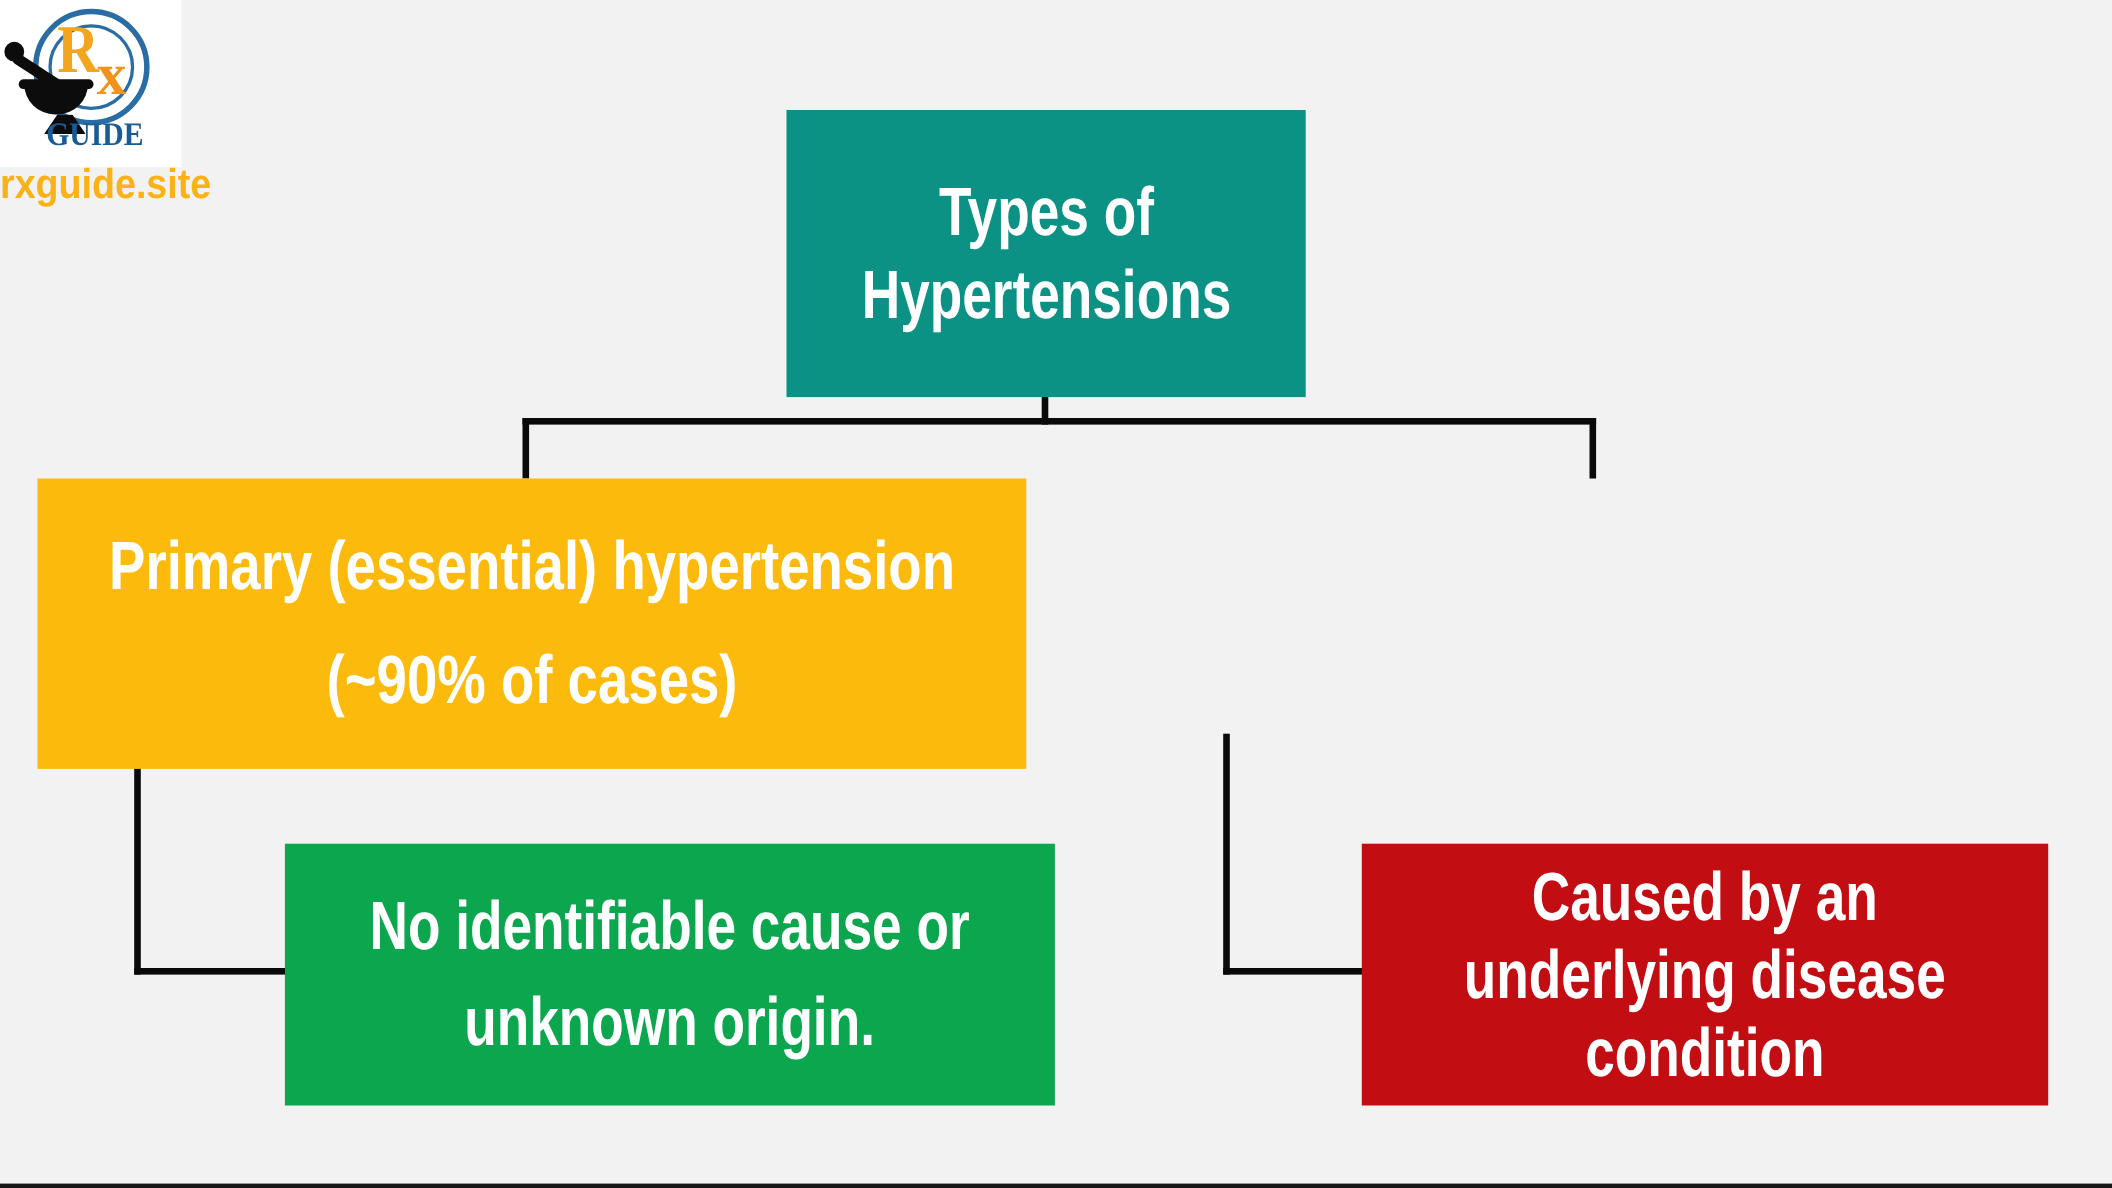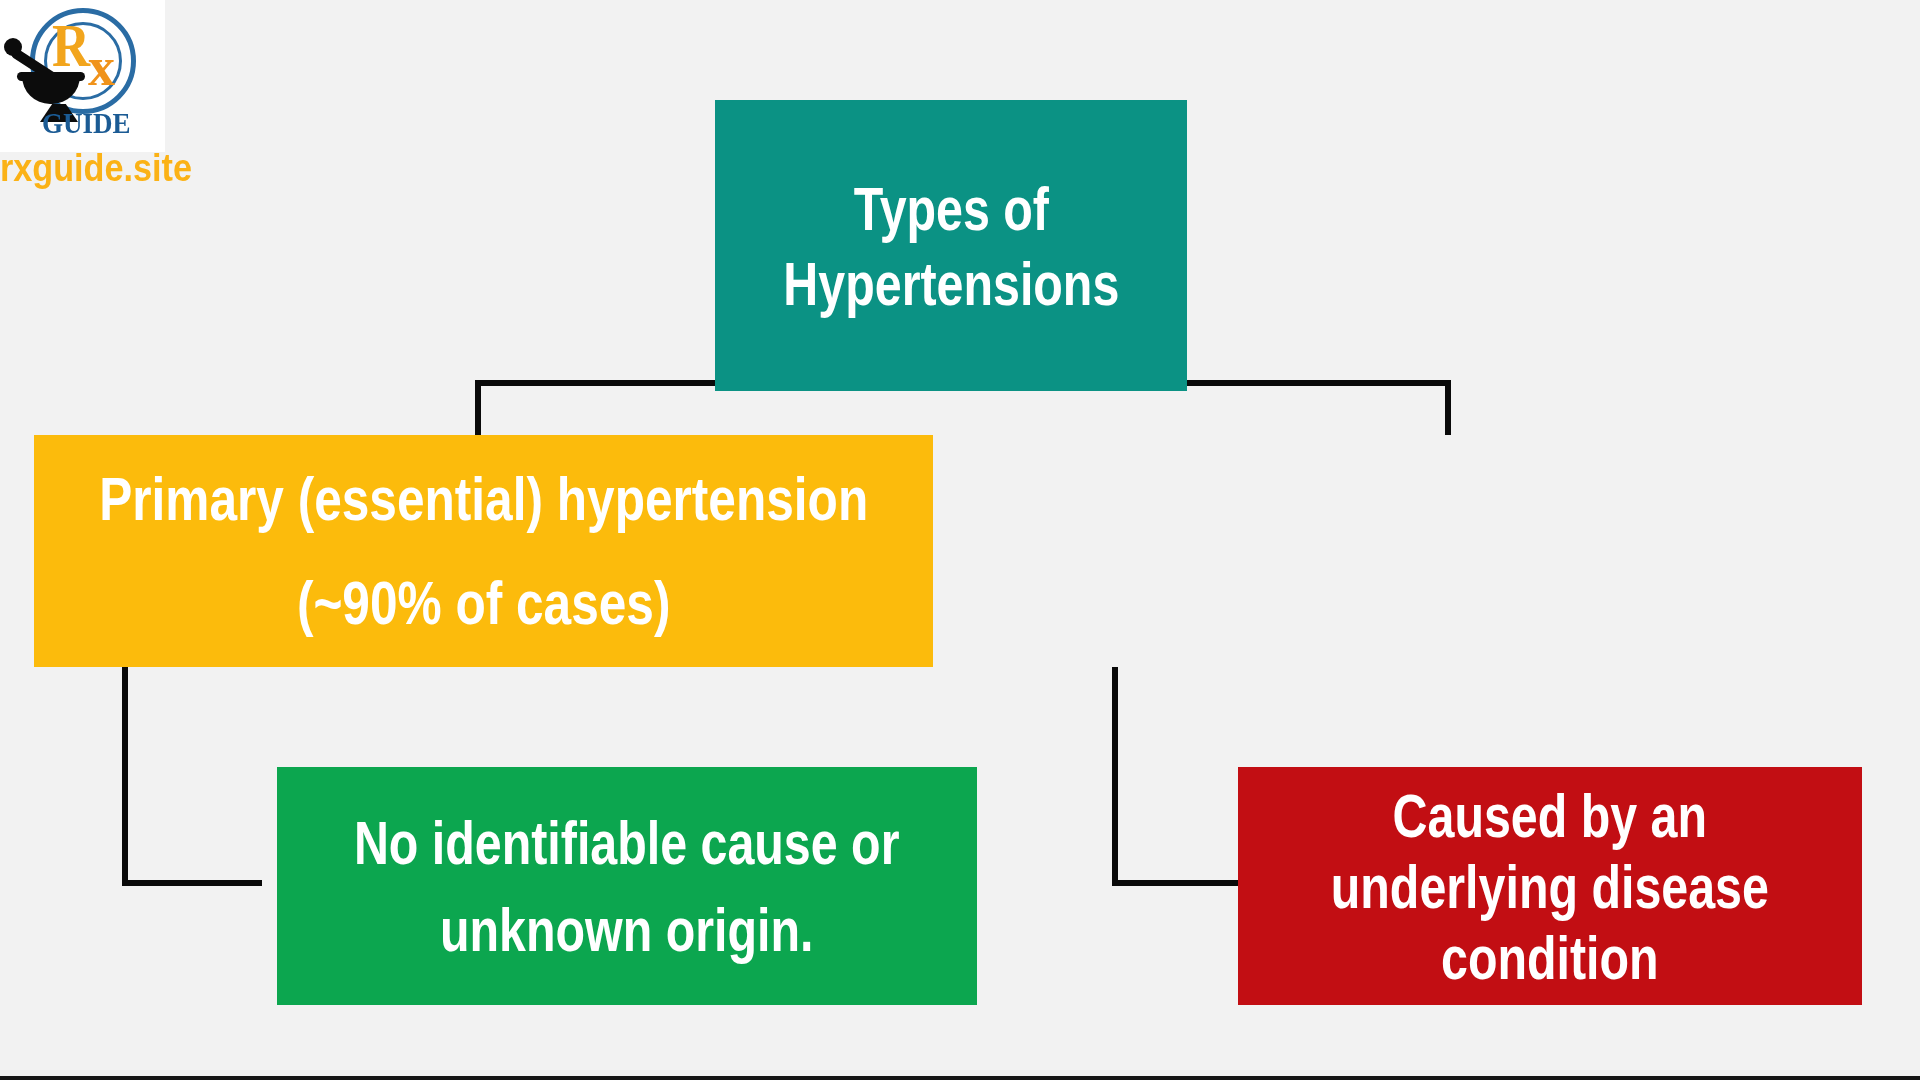--- a/index.html
+++ b/index.html
@@ -34,7 +34,7 @@
     text-align: center;
   }
   .node-text .line { white-space: nowrap; }
-  .node-root   { left: 715px;  top: 100px; width: 472px; height: 291px; }
+  .node-root   { left: 715px;  top: 100px; width: 472px; height: 261px; }
   .node-root .node-text   { font-size: 62px; line-height: 75px; }
   .node-primary { left: 34px;  top: 435px; width: 899px; height: 232px; }
   .node-primary .node-text { font-size: 62px; line-height: 104px; transform: scaleX(0.80); }

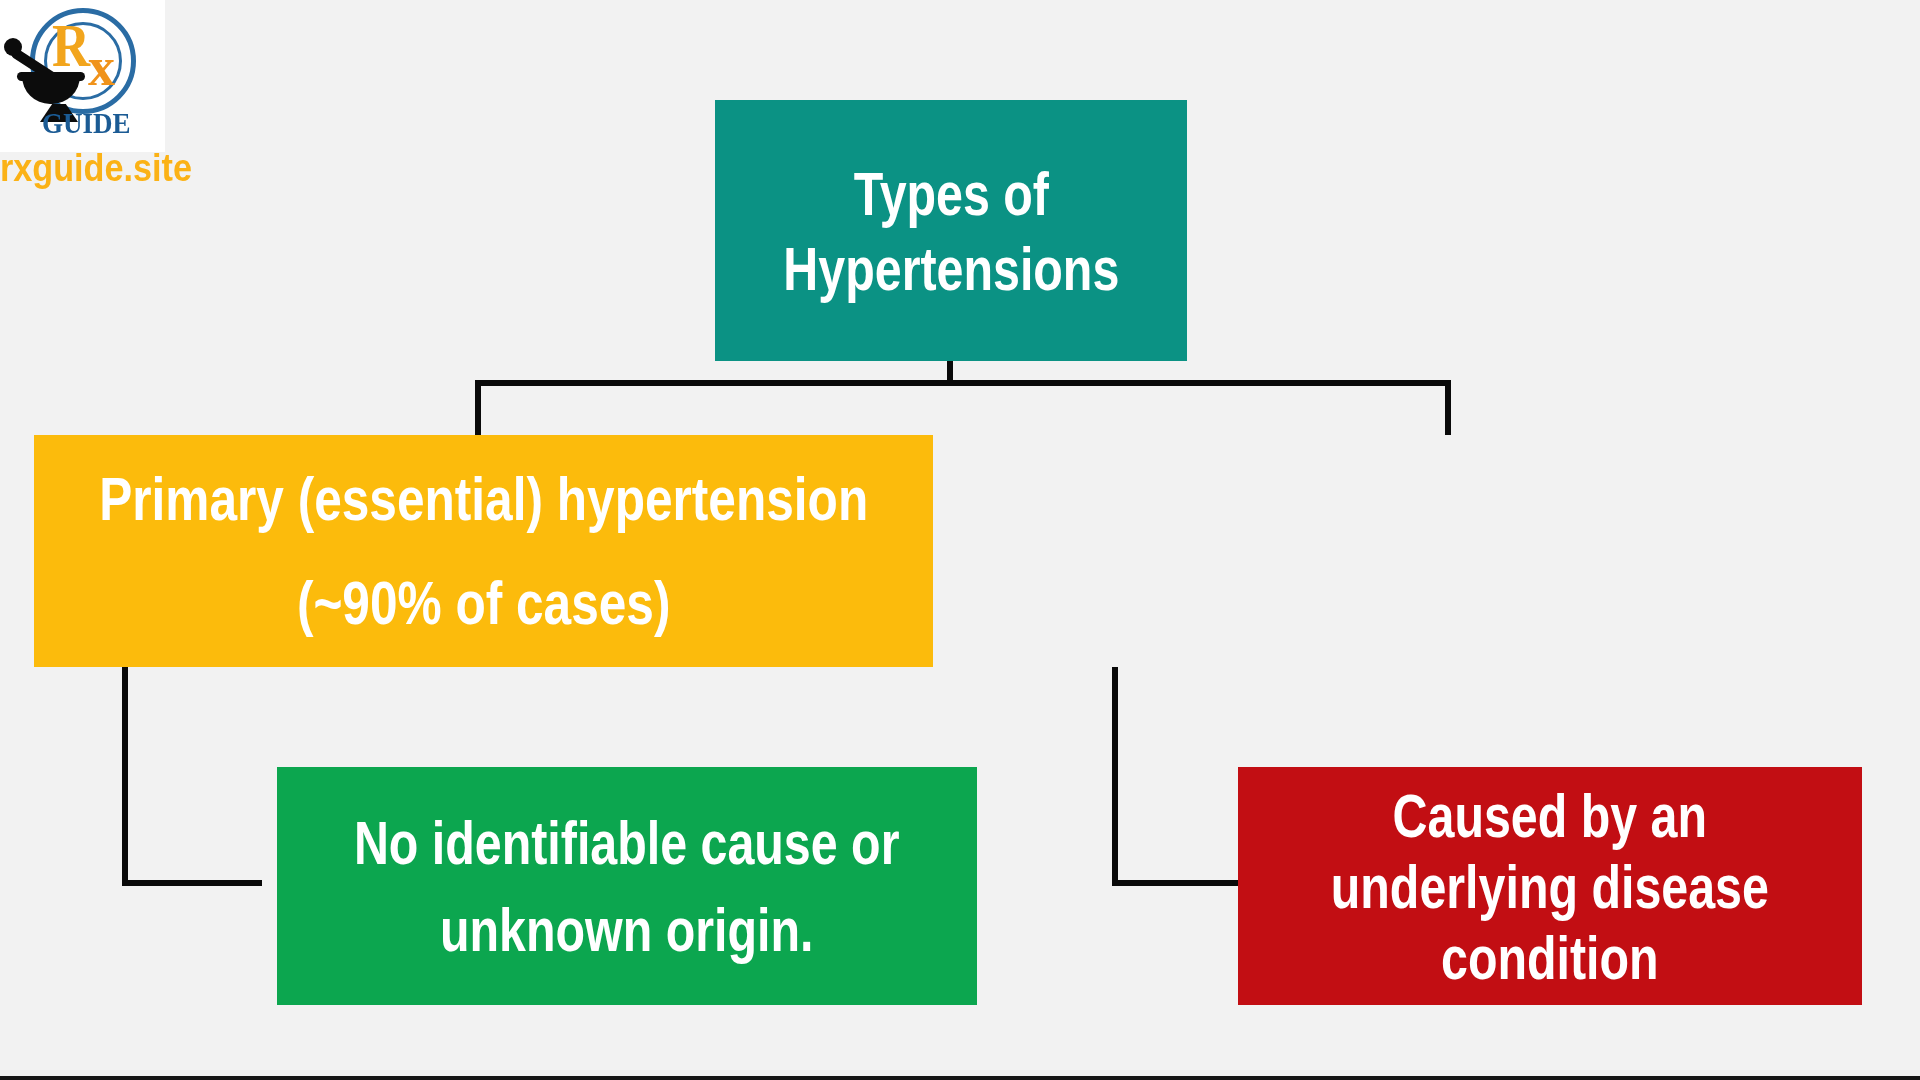--- a/index.html
+++ b/index.html
@@ -36,7 +36,7 @@
   .node-text .line { white-space: nowrap; }
   .node-root   { left: 715px;  top: 100px; width: 472px; height: 261px; }
   .node-root .node-text   { font-size: 62px; line-height: 75px; }
-  .node-primary { left: 34px;  top: 435px; width: 899px; height: 232px; }
+  .node-primary { left: 34px;  top: 435px; width: 899px; height: 264px; }
   .node-primary .node-text { font-size: 62px; line-height: 104px; transform: scaleX(0.80); }
   .node-secondary { left: 1032px; top: 435px; width: 834px; height: 232px; }
   .node-secondary .node-text { font-size: 62px; line-height: 70px; }

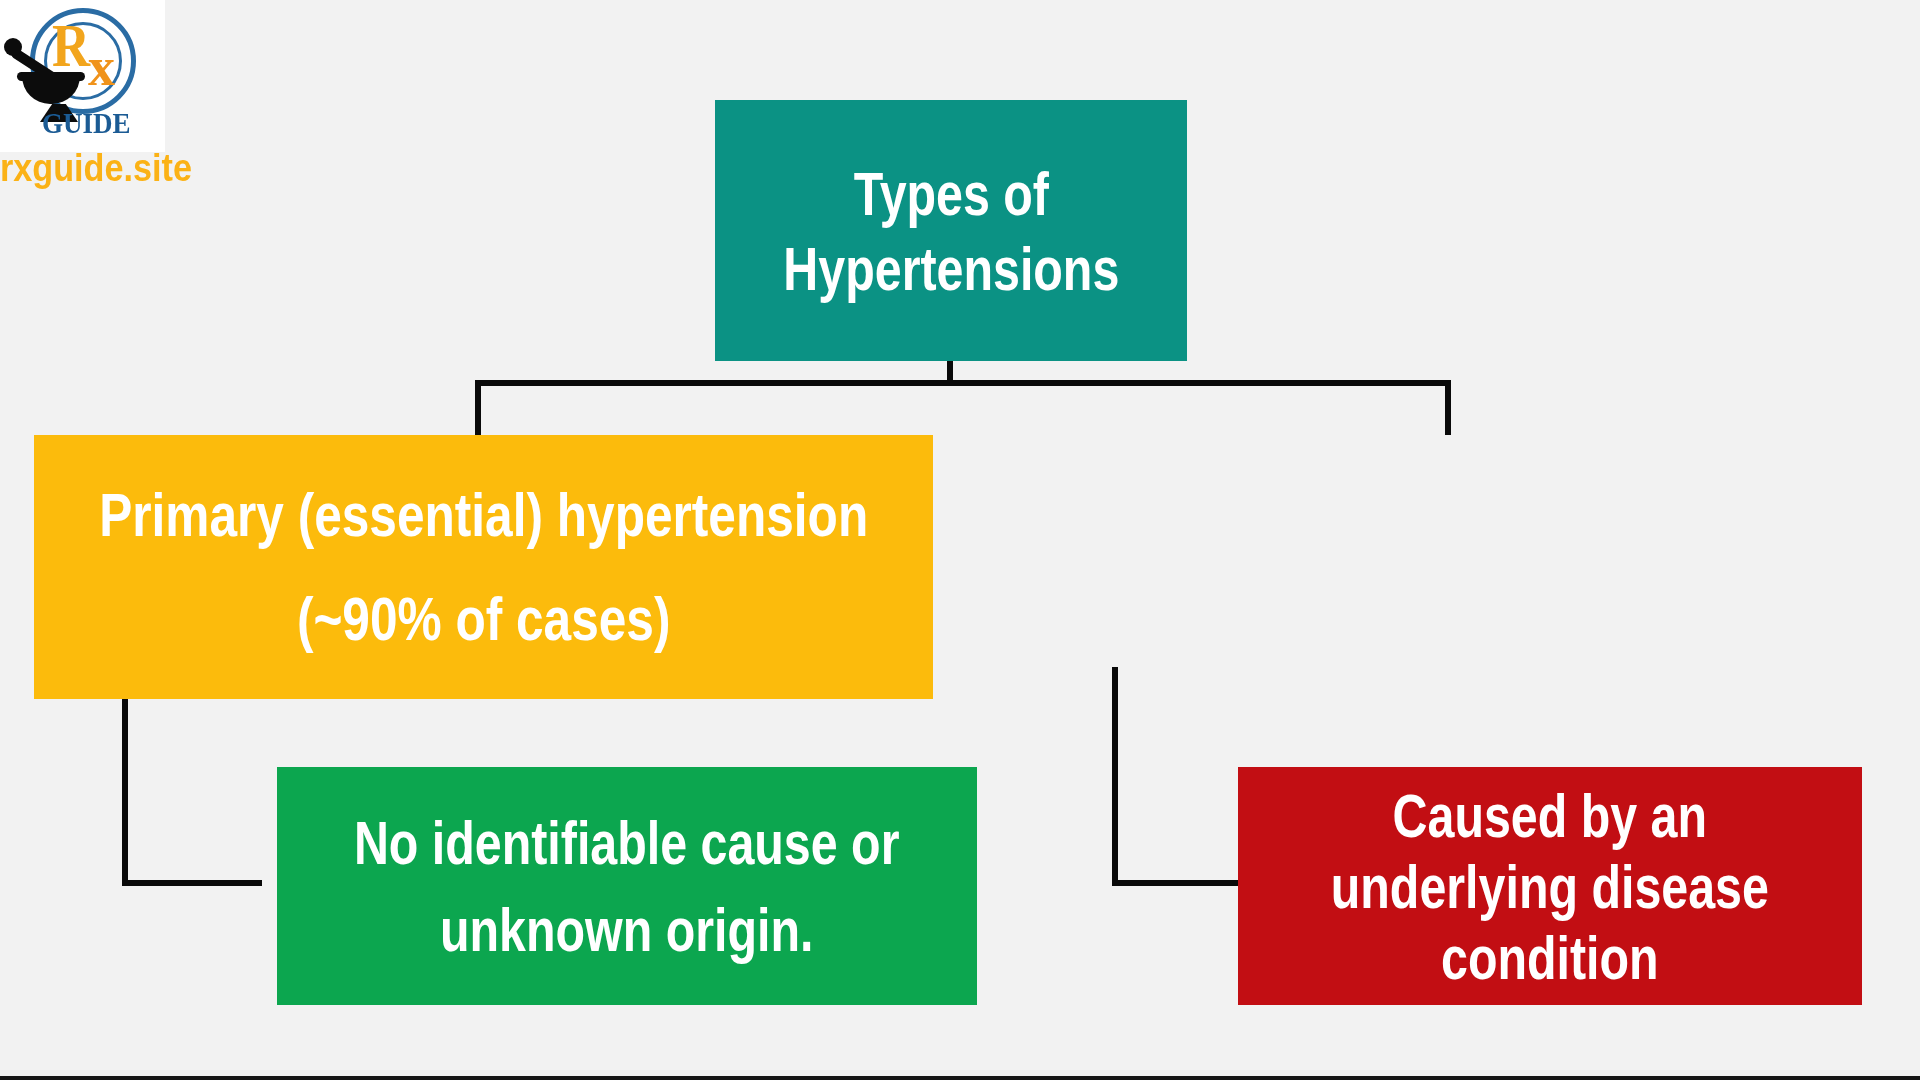--- a/index.html
+++ b/index.html
@@ -40,7 +40,7 @@
   .node-primary .node-text { font-size: 62px; line-height: 104px; transform: scaleX(0.80); }
   .node-secondary { left: 1032px; top: 435px; width: 834px; height: 232px; }
   .node-secondary .node-text { font-size: 62px; line-height: 70px; }
-  .node-primary-note { left: 277px; top: 767px; width: 700px; height: 238px; }
+  .node-primary-note { left: 259px; top: 767px; width: 700px; height: 238px; }
   .node-primary-note .node-text { font-size: 62px; line-height: 87px; }
   .node-secondary-note { left: 1238px; top: 767px; width: 624px; height: 238px; }
   .node-secondary-note .node-text { font-size: 62px; line-height: 71px; }

